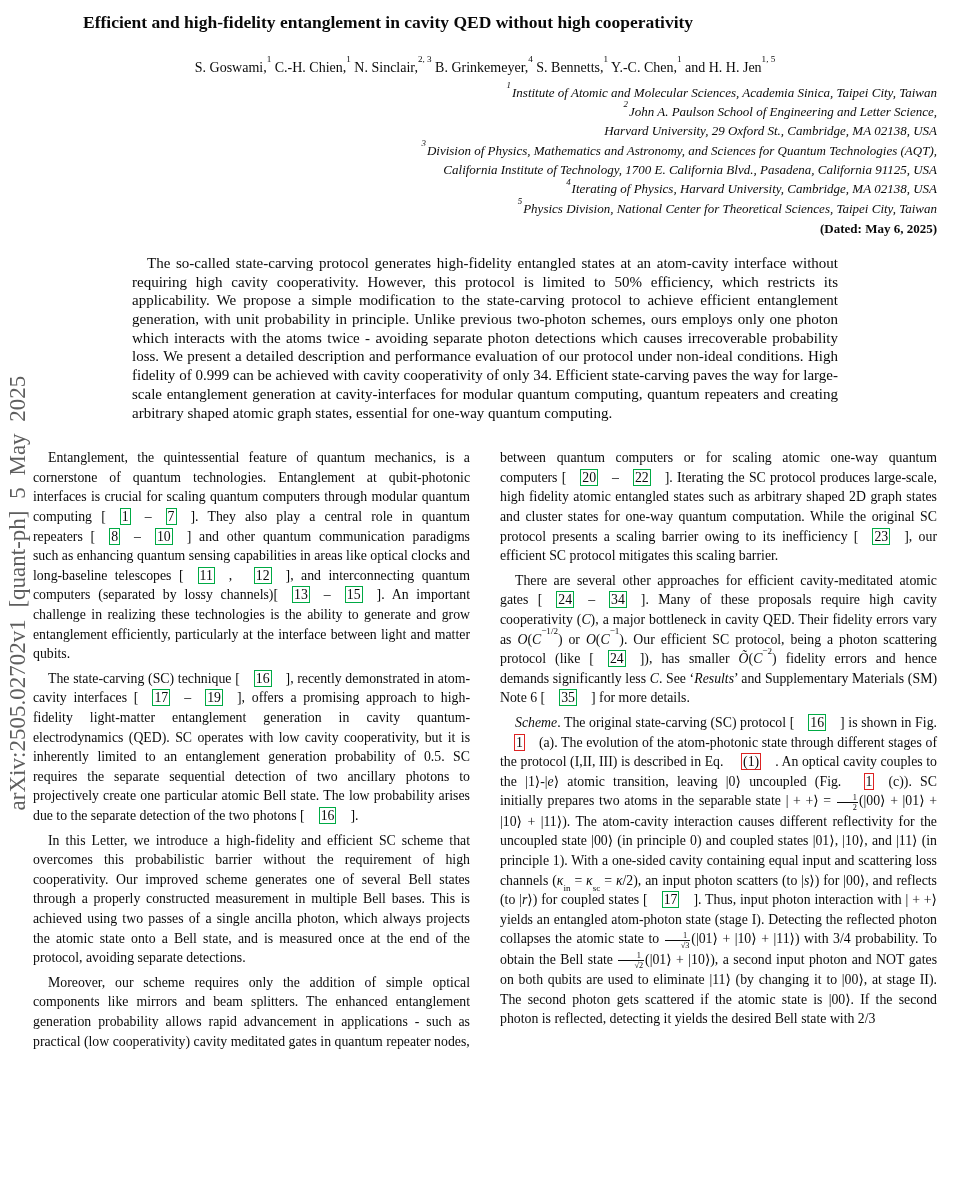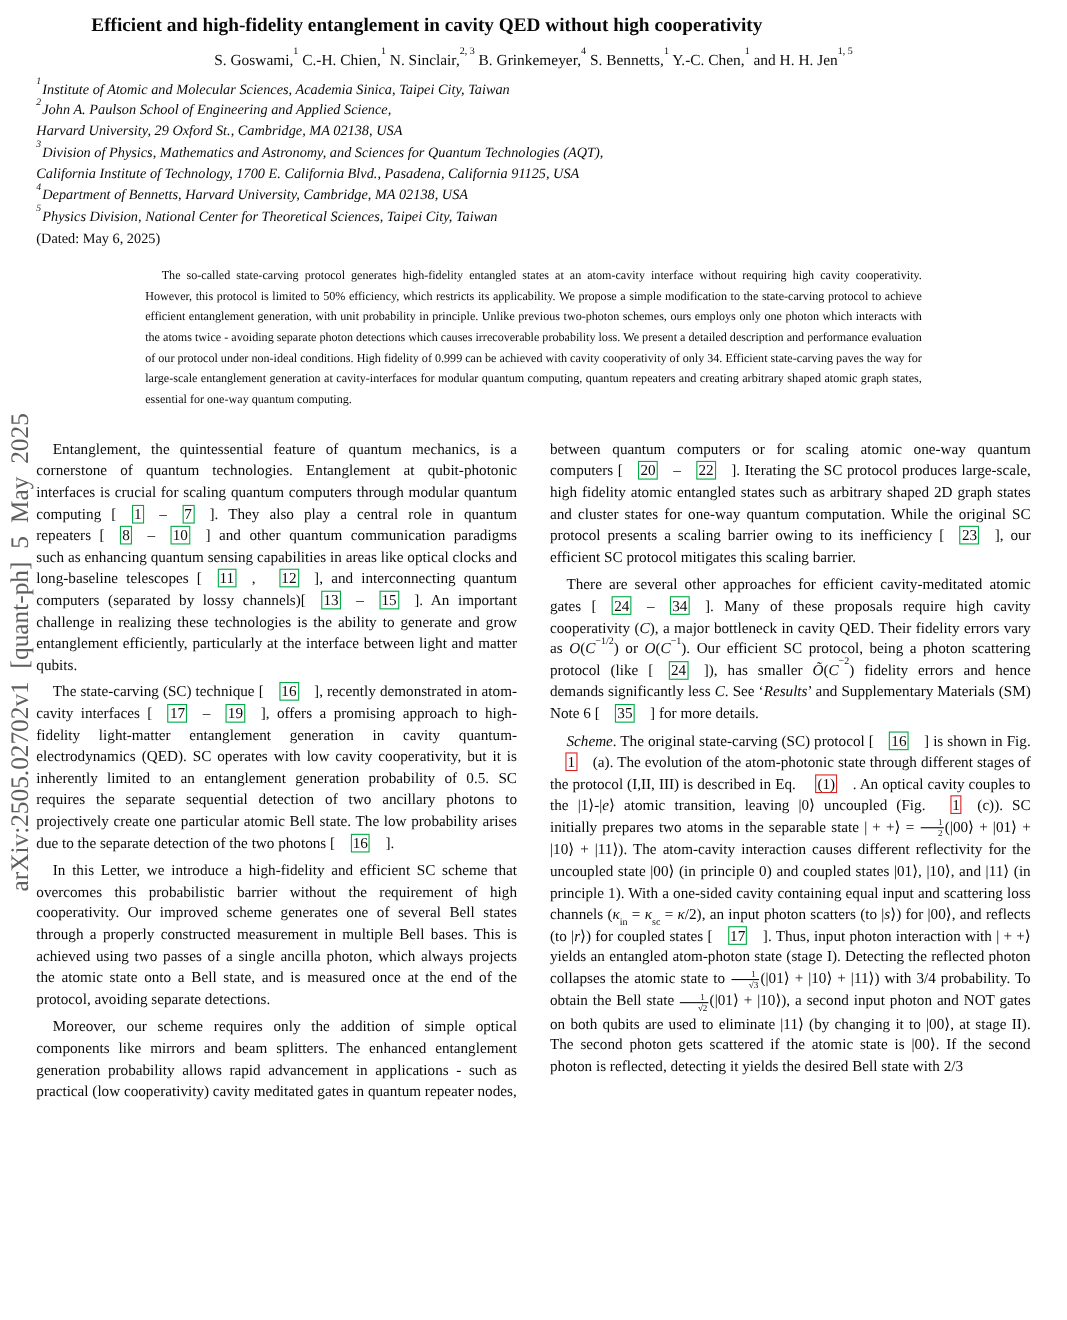--- a/index.html
+++ b/index.html
@@ -17,7 +17,7 @@
     margin:4px 50px 0 50px;line-height:1.25;
   }
   .authors{
-    text-align:center;font-size:14px;margin-top:14px;
+    text-align:center;font-size:14px;margin-top:26px;
   }
   .authors sup{font-size:0.65em;line-height:0;position:relative;top:-0.45em;}
   .affiliations{

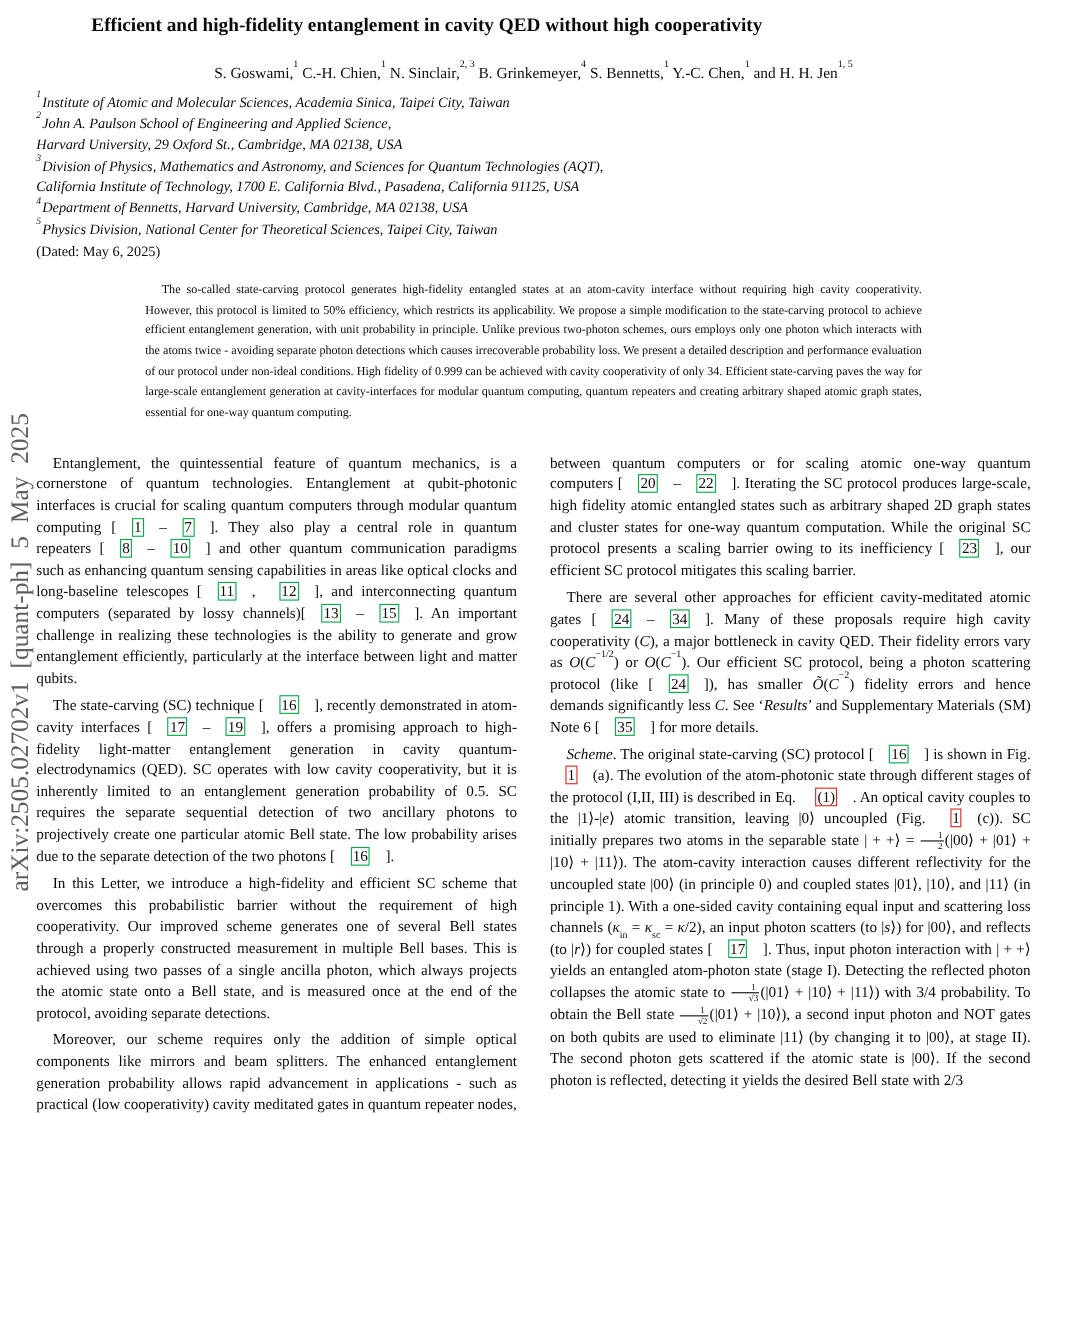--- a/index.html
+++ b/index.html
@@ -21,7 +21,7 @@
   }
   .authors sup{font-size:0.65em;line-height:0;position:relative;top:-0.45em;}
   .affiliations{
-    margin-top:7px;text-align:left;font-style:italic;
+    margin-top:7px;text-align:right;font-style:italic;
     font-size:13px;line-height:19.3px;
   }
   .affiliations sup{font-size:0.68em;line-height:0;position:relative;top:-0.4em;margin-right:1px;}

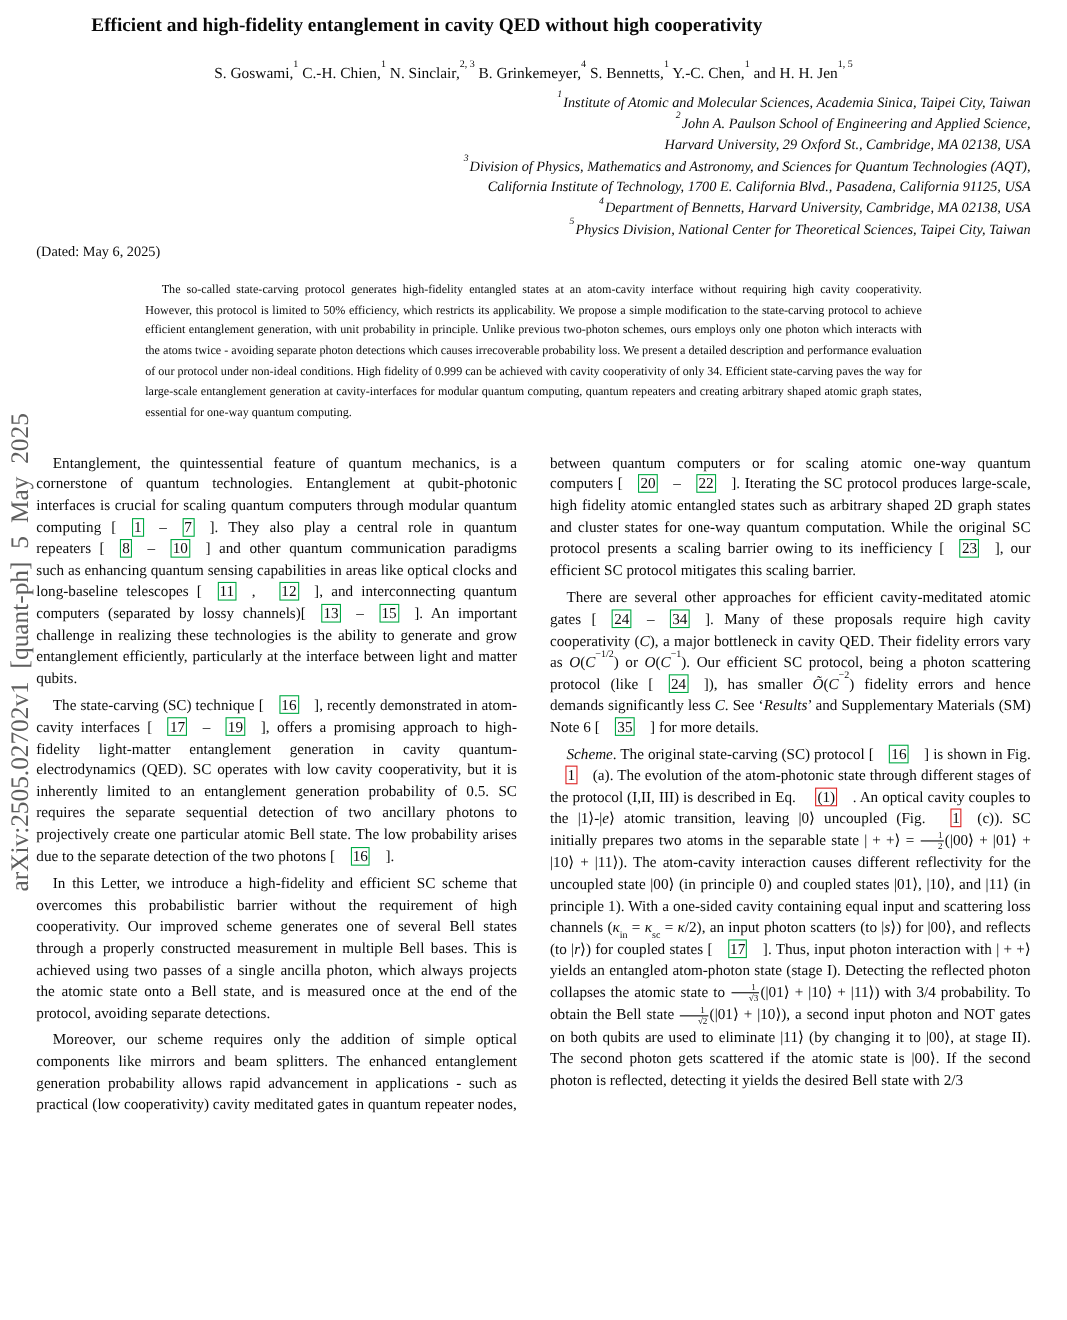--- a/index.html
+++ b/index.html
@@ -78,7 +78,7 @@
     <div class="authors" id="authors"><span><span>S. Goswami,</span><sup>1</sup></span><span><span> C.-H. Chien,</span><sup>1</sup></span><span><span> N. Sinclair,</span><sup>2, 3</sup></span><span><span> B. Grinkemeyer,</span><sup>4</sup></span><span><span> S. Bennetts,</span><sup>1</sup></span><span><span> Y.-C. Chen,</span><sup>1</sup></span><span><span> and H. H. Jen</span><sup>1, 5</sup></span></div>
     <div class="affiliations" id="affiliations">
         <div><sup>1</sup><span>Institute of Atomic and Molecular Sciences, Academia Sinica, Taipei City, Taiwan</span></div>
-        <div><sup>2</sup><span>John A. Paulson School of Engineering and Applied Science,</span></div>
+        <div><sup>2</sup><span>John A. Paulson School of Engineering and Letter Science,</span></div>
         <div><span>Harvard University, 29 Oxford St., Cambridge, MA 02138, USA</span></div>
         <div><sup>3</sup><span>Division of Physics, Mathematics and Astronomy, and Sciences for Quantum Technologies (AQT),</span></div>
         <div><span>California Institute of Technology, 1700 E. California Blvd., Pasadena, California 91125, USA</span></div>

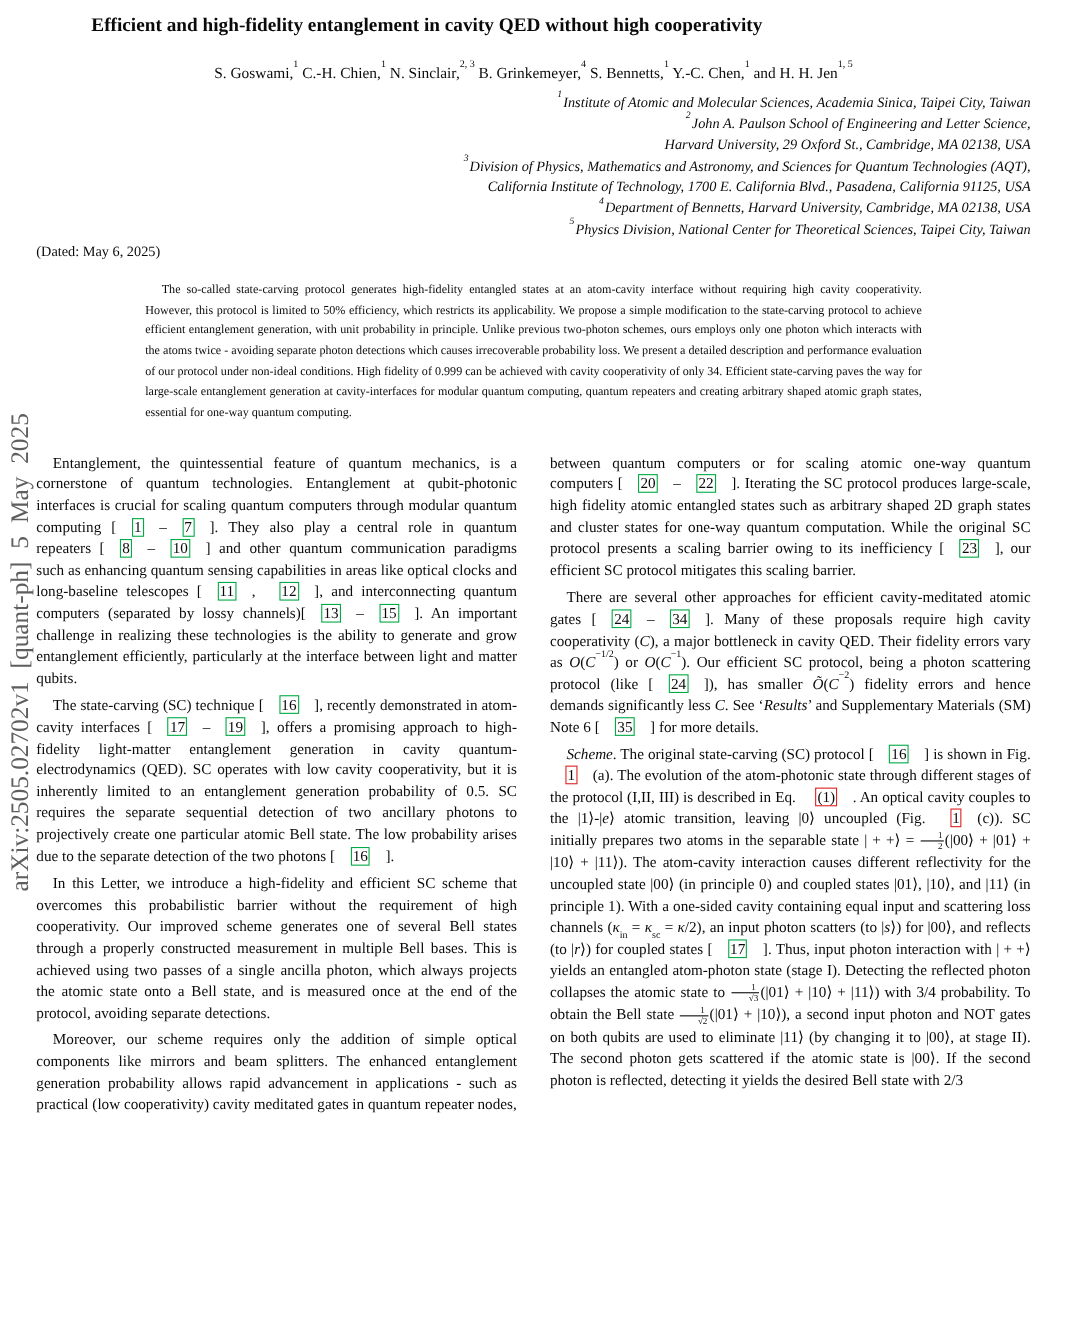--- a/index.html
+++ b/index.html
@@ -82,7 +82,7 @@
         <div><span>Harvard University, 29 Oxford St., Cambridge, MA 02138, USA</span></div>
         <div><sup>3</sup><span>Division of Physics, Mathematics and Astronomy, and Sciences for Quantum Technologies (AQT),</span></div>
         <div><span>California Institute of Technology, 1700 E. California Blvd., Pasadena, California 91125, USA</span></div>
-        <div><sup>4</sup><span>Department of Bennetts, Harvard University, Cambridge, MA 02138, USA</span></div>
+        <div><sup>4</sup><span>Iterating of Physics, Harvard University, Cambridge, MA 02138, USA</span></div>
         <div><sup>5</sup><span>Physics Division, National Center for Theoretical Sciences, Taipei City, Taiwan</span></div>
       </div>
     <div class="dated">(Dated: May 6, 2025)</div>

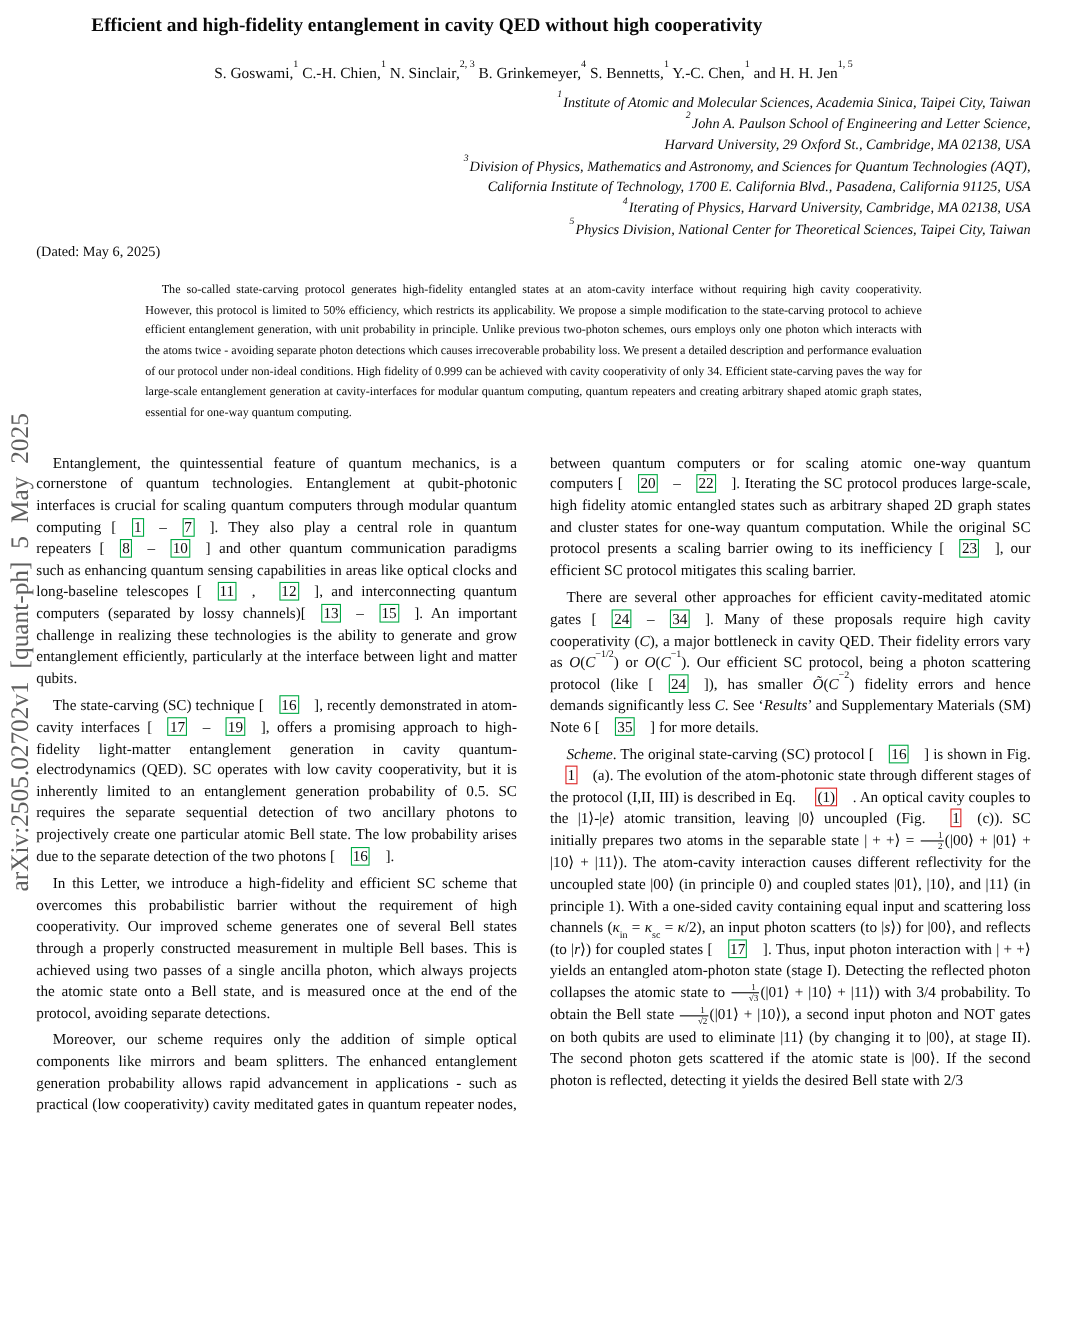--- a/index.html
+++ b/index.html
@@ -25,7 +25,7 @@
     font-size:13px;line-height:19.3px;
   }
   .affiliations sup{font-size:0.68em;line-height:0;position:relative;top:-0.4em;margin-right:1px;}
-  .dated{text-align:left;font-size:13px;margin-top:3px;}
+  .dated{text-align:right;font-size:13px;margin-top:3px;font-weight:bold;}
   .abstract{
     width:706px;margin:17px auto 12px auto;
     font-size:11px;line-height:18.7px;

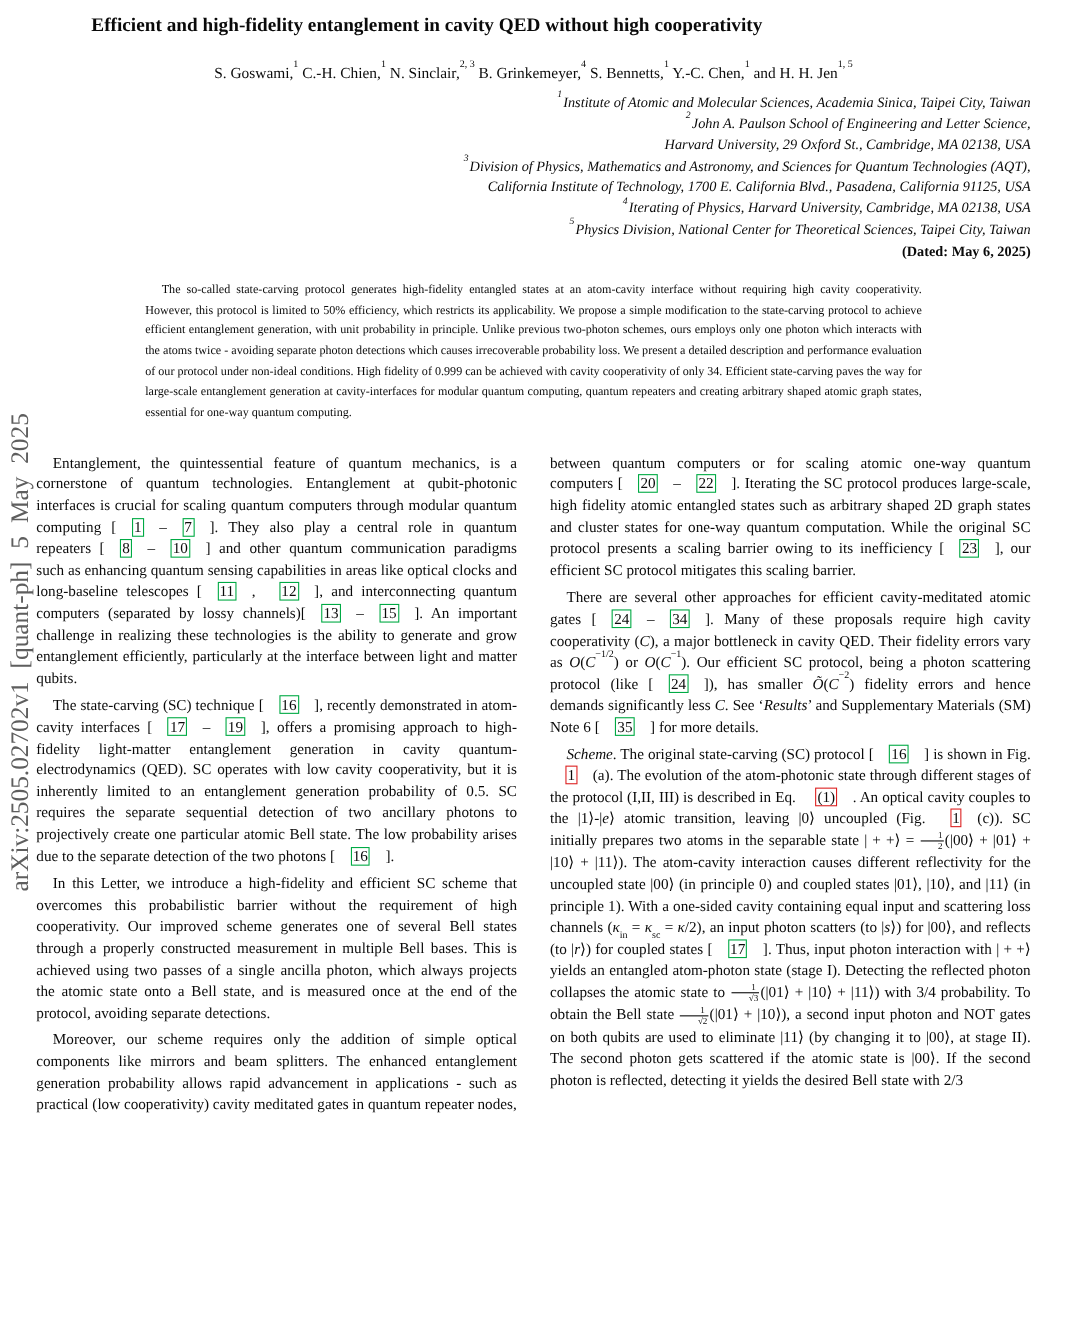--- a/index.html
+++ b/index.html
@@ -28,7 +28,7 @@
   .dated{text-align:right;font-size:13px;margin-top:3px;font-weight:bold;}
   .abstract{
     width:706px;margin:17px auto 12px auto;
-    font-size:11px;line-height:18.7px;
+    font-size:15px;line-height:18.7px;
     text-align:justify;text-indent:15px;
   }
   .columns{

